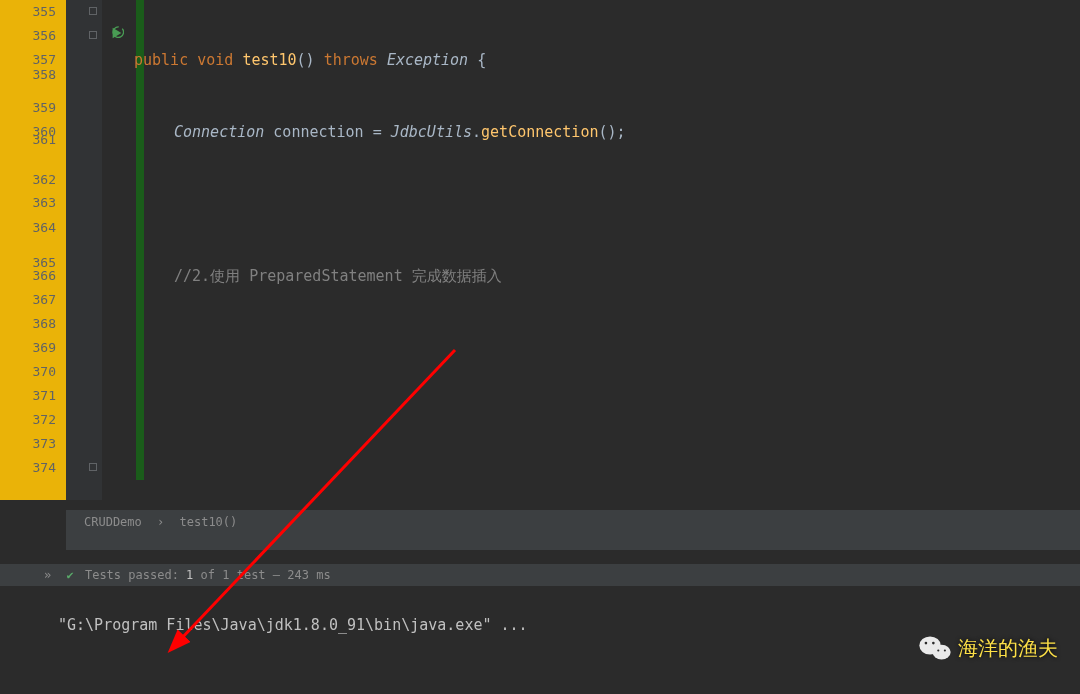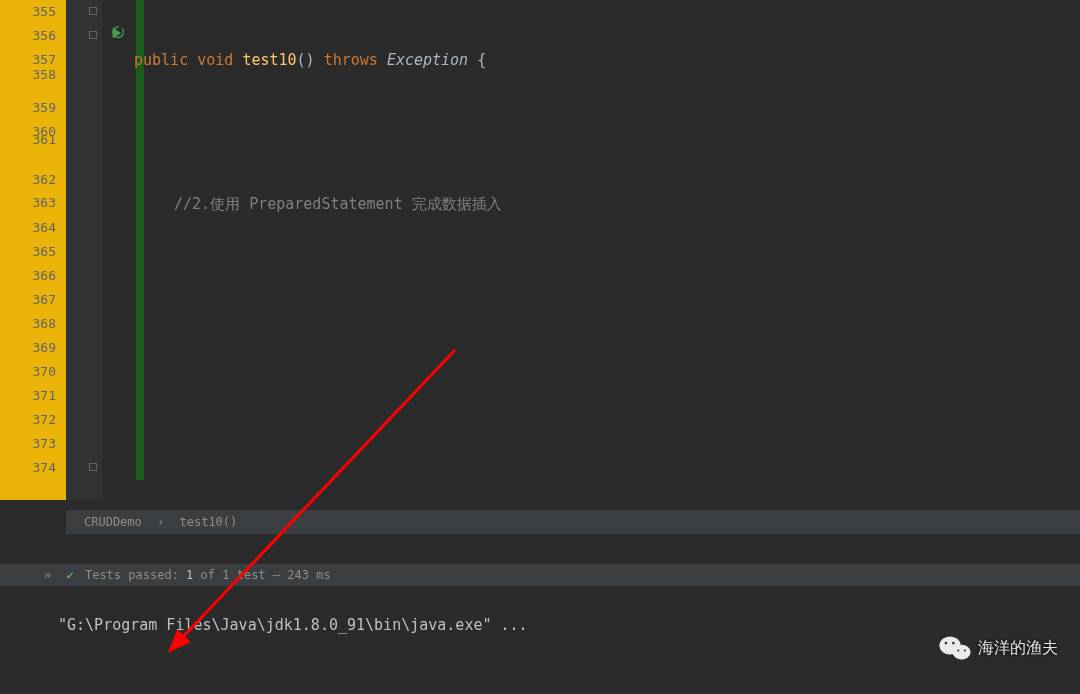--- a/index.html
+++ b/index.html
@@ -189,6 +189,7 @@
 
   <div class="code">
     <div class="line"><span style="display:inline-block;width:24px"></span><span class="kw">public</span> <span class="kw">void</span> <span class="mcall">test10</span><span class="dim">()</span> <span class="kw">throws</span> <span class="type">Exception</span> <span class="dim">{</span></div>
+    <div class="line"><span style="display:inline-block;width:64px"></span><span class="type" style="font-style:italic">Connection</span> <span class="dim">connection</span> <span class="dim">=</span> <span class="type" style="font-style:italic">JdbcUtils</span><span class="dim">.</span><span class="mcall">getConnection</span><span class="dim">();</span></div>
     <div class="line"></div>
     <div class="line"><span style="display:inline-block;width:64px"></span><span class="cmt">//2.使用 PreparedStatement 完成数据插入</span></div>
     

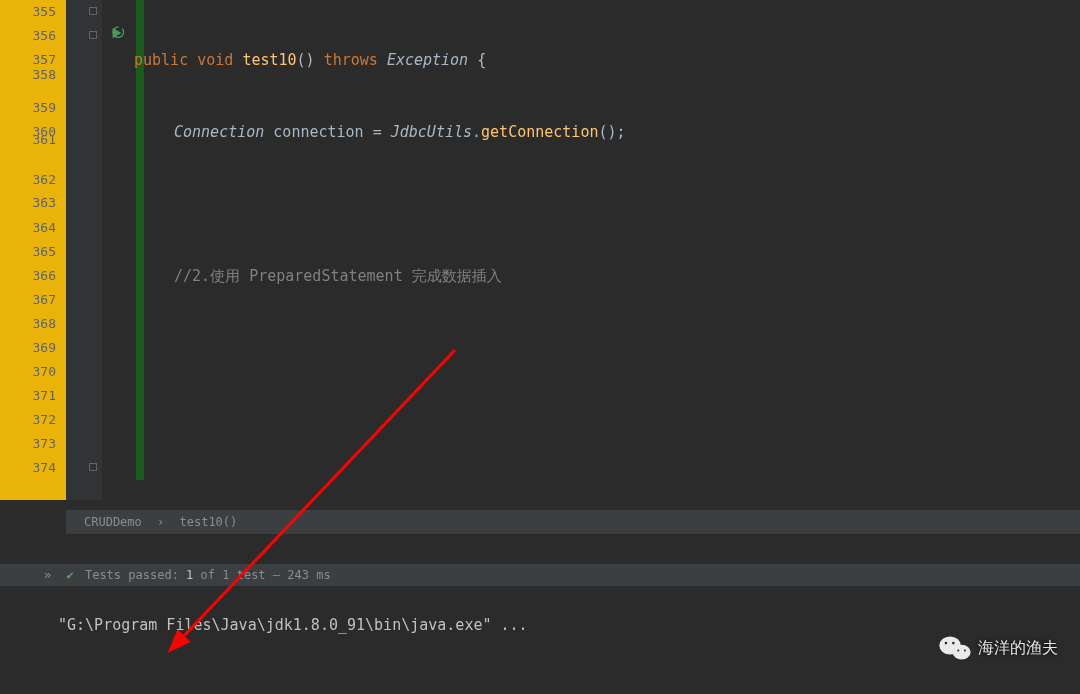--- a/index.html
+++ b/index.html
@@ -162,7 +162,7 @@
     <div class="ln" style="top:168px">362</div>
     <div class="ln" style="top:191px">363</div>
     <div class="ln" style="top:216px">364</div>
-    <div class="ln" style="top:240px">365</div>
+    <div class="ln" style="top:251px">365</div>
     <div class="ln" style="top:264px">366</div>
     <div class="ln" style="top:288px">367</div>
     <div class="ln" style="top:312px">368</div>

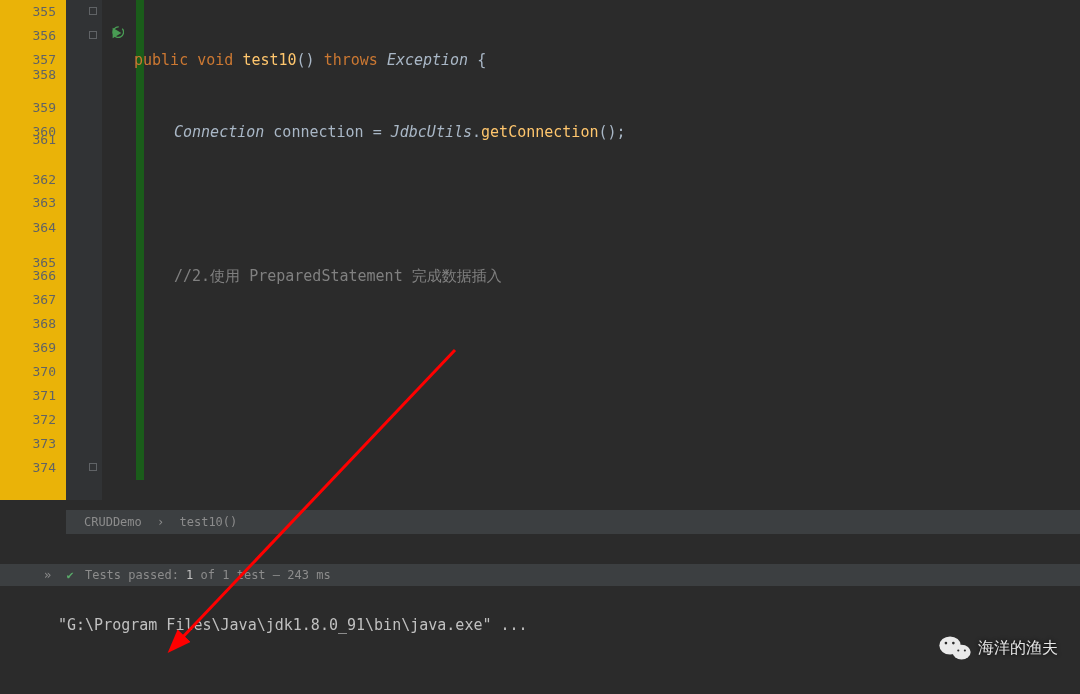--- a/index.html
+++ b/index.html
@@ -74,7 +74,7 @@
   .breadcrumb {
     position: absolute;
     left: 66px; top: 510px;
-    height: 24px;
+    height: 40px;
     background: #3c3f41;
     width: 1014px;
     color: #8c8c8c;

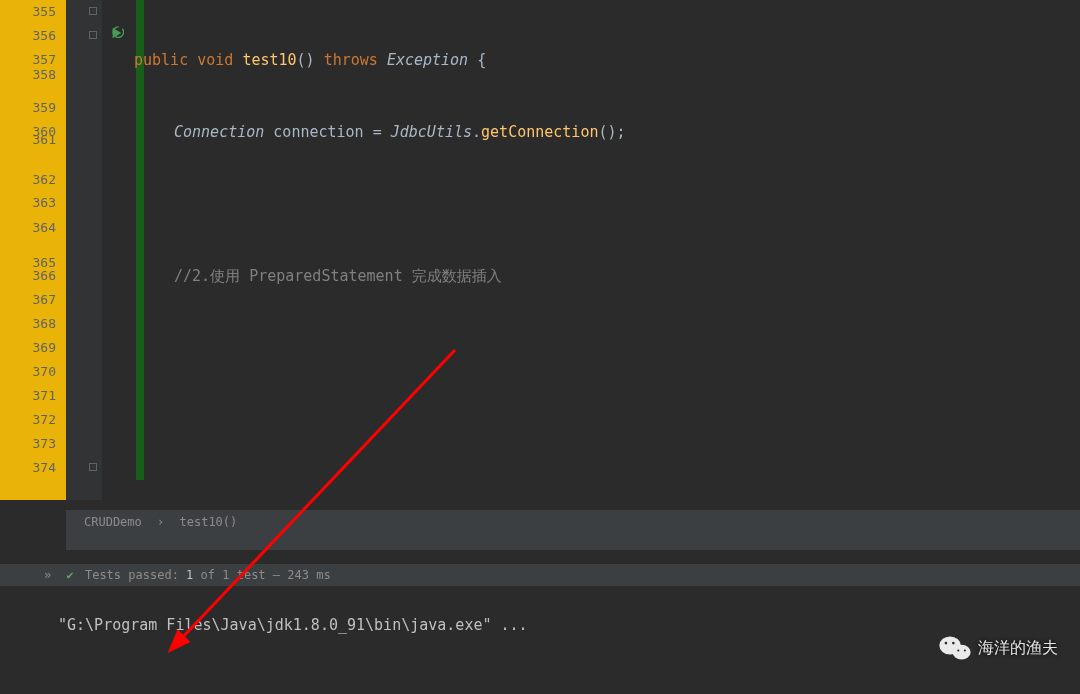--- a/index.html
+++ b/index.html
@@ -120,8 +120,8 @@
   .watermark {
     position: absolute;
     right: 22px; bottom: 32px;
-    color: #e5e5e5;
-    font-size: 16px;
+    color: #fde047;
+    font-size: 20px;
     font-family: "Microsoft YaHei", sans-serif;
     display: flex; align-items: center;
     text-shadow: 0 0 4px #000;

